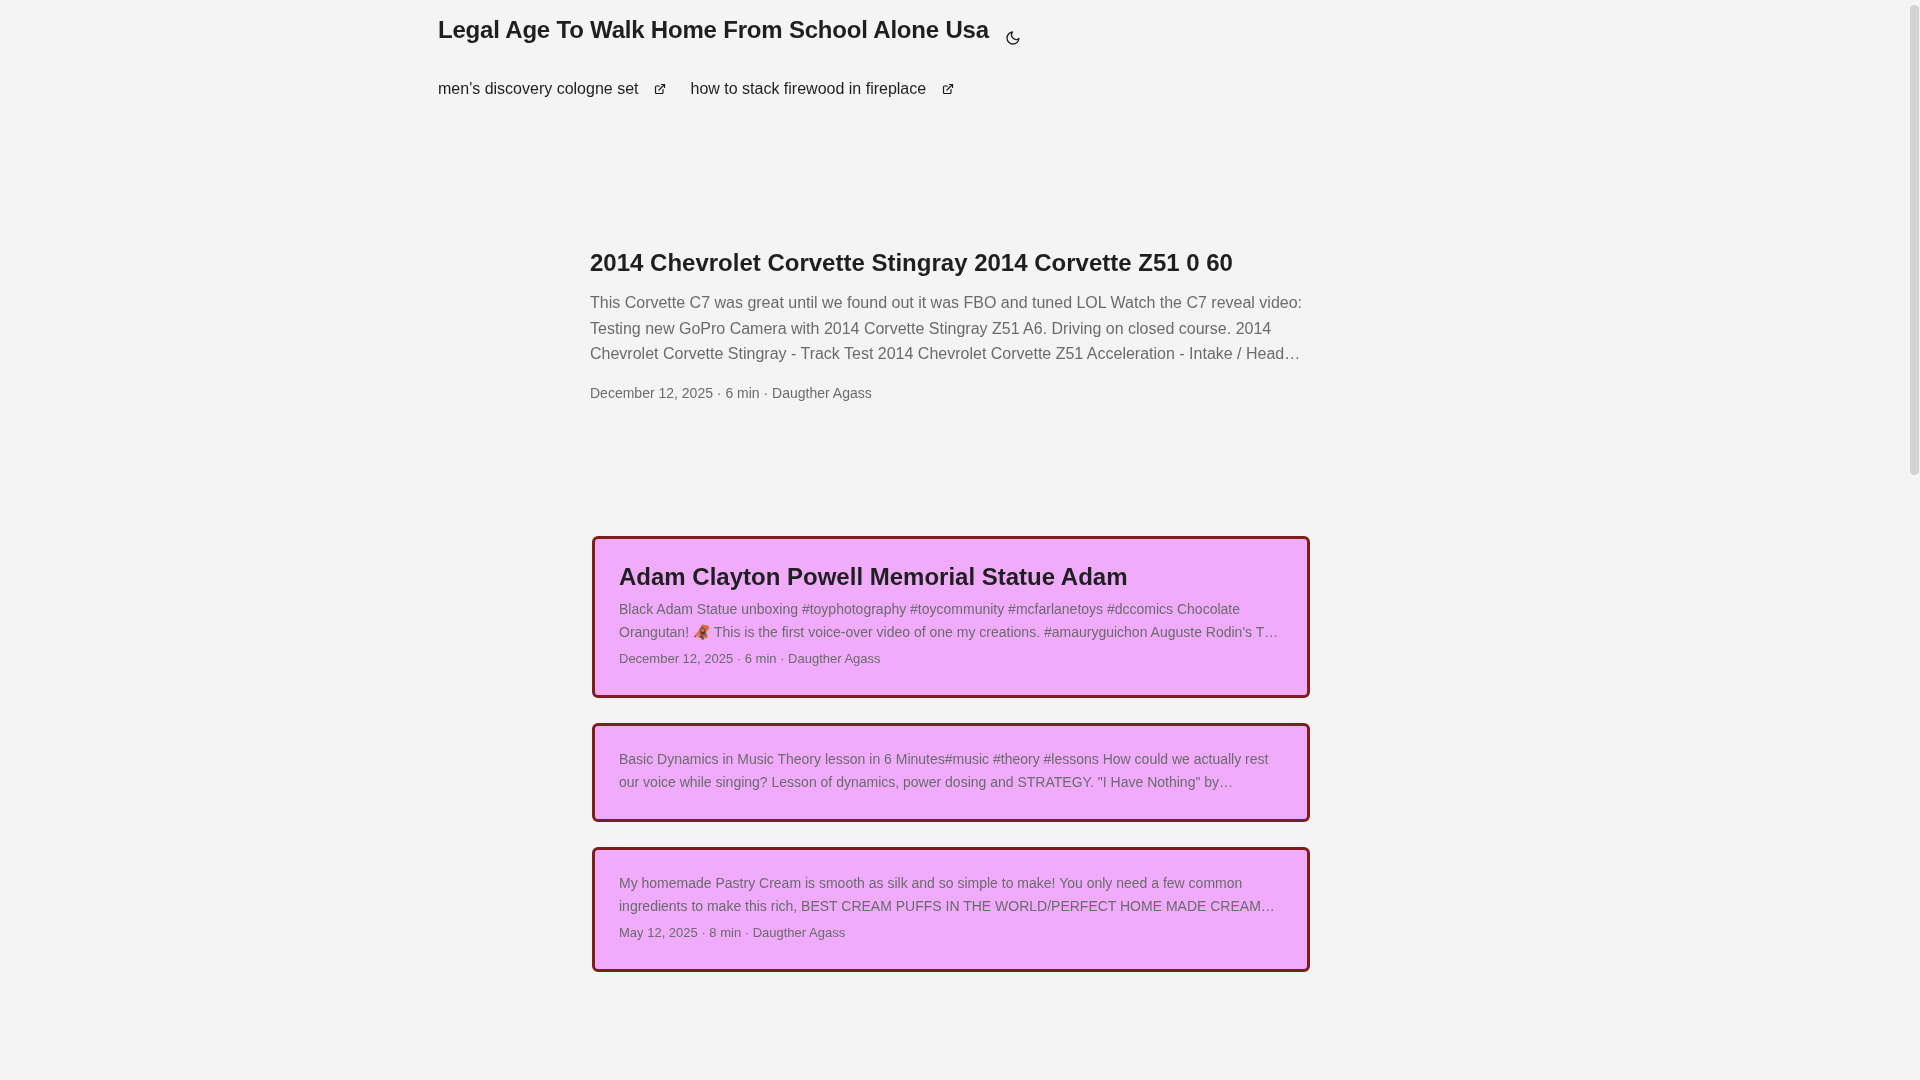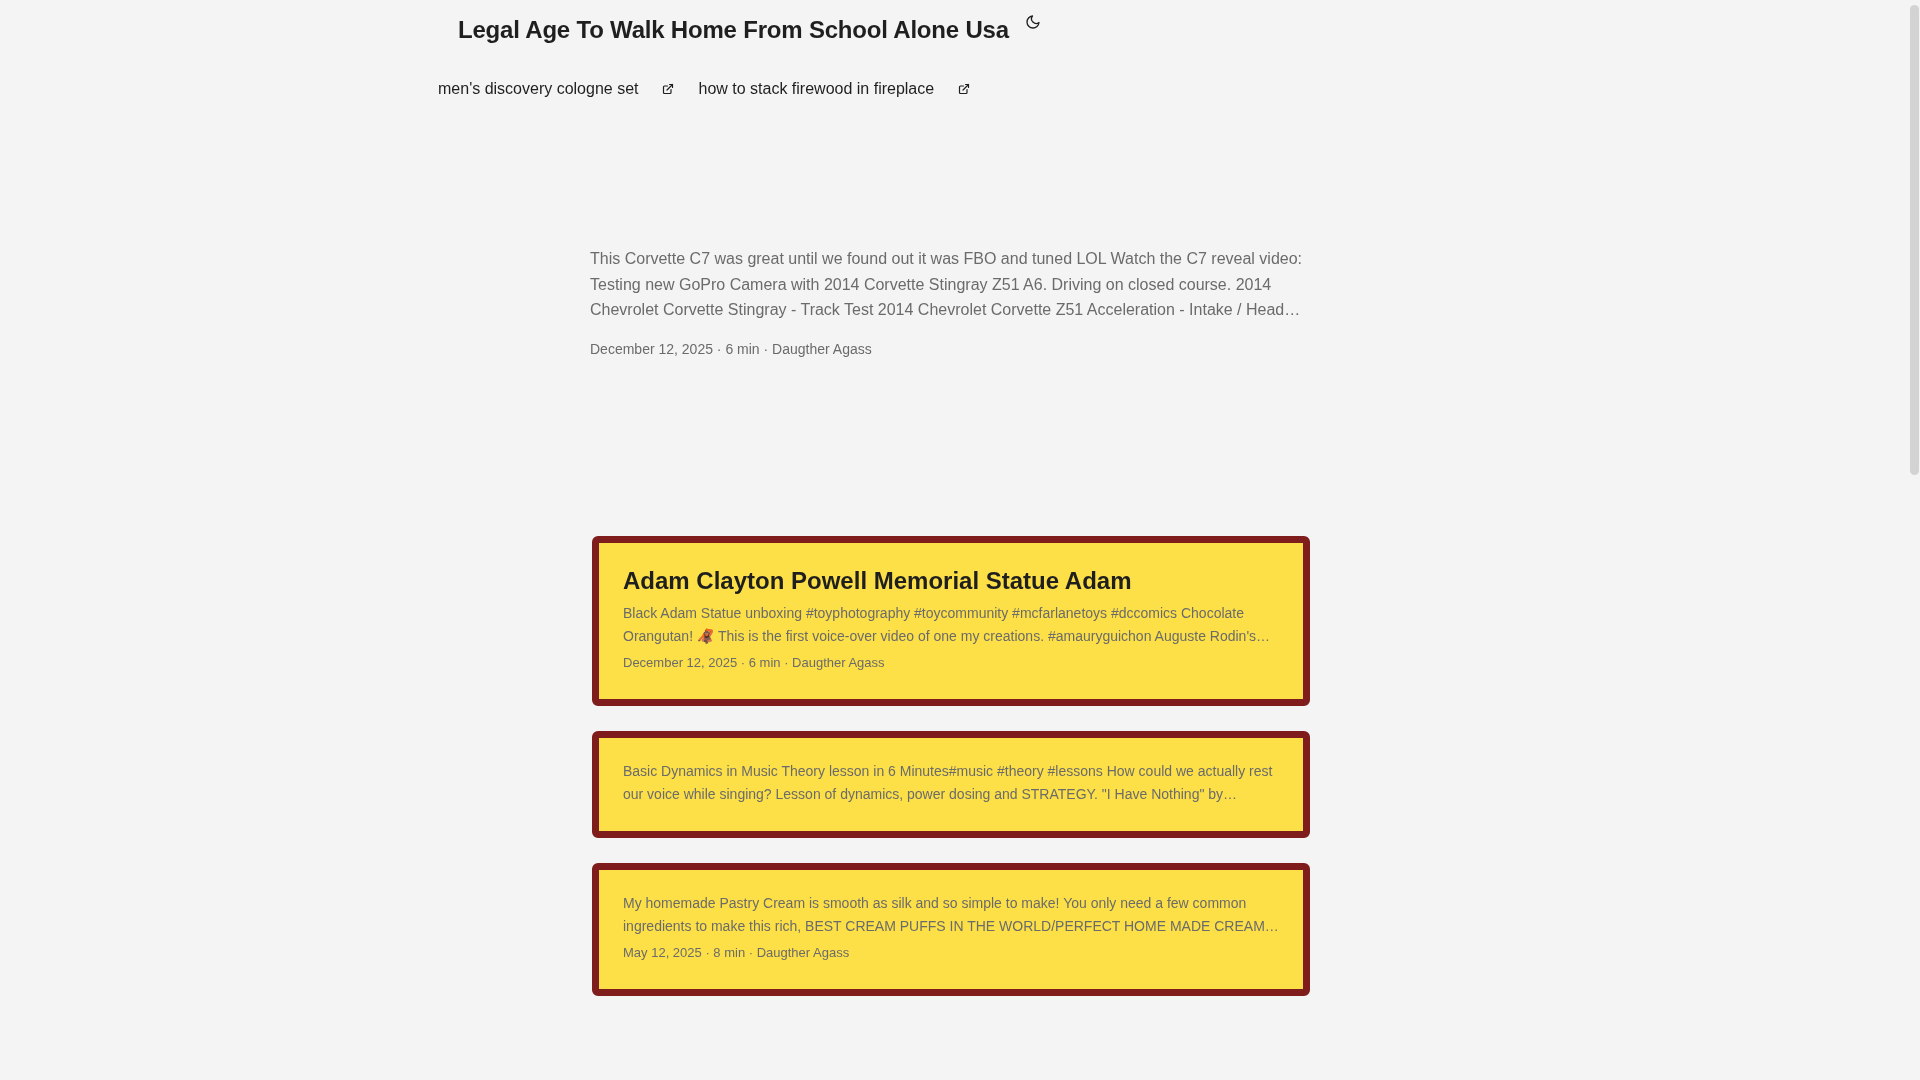--- a/index.html
+++ b/index.html
@@ -19,9 +19,8 @@
       left: 438px;
       top: 12px;
       display: flex;
-      align-items: flex-start;
+      align-items: flex-end;
       gap: 12px;
-      margin-left: 20px;
     }
     .site-title {
       font-size: 24px;

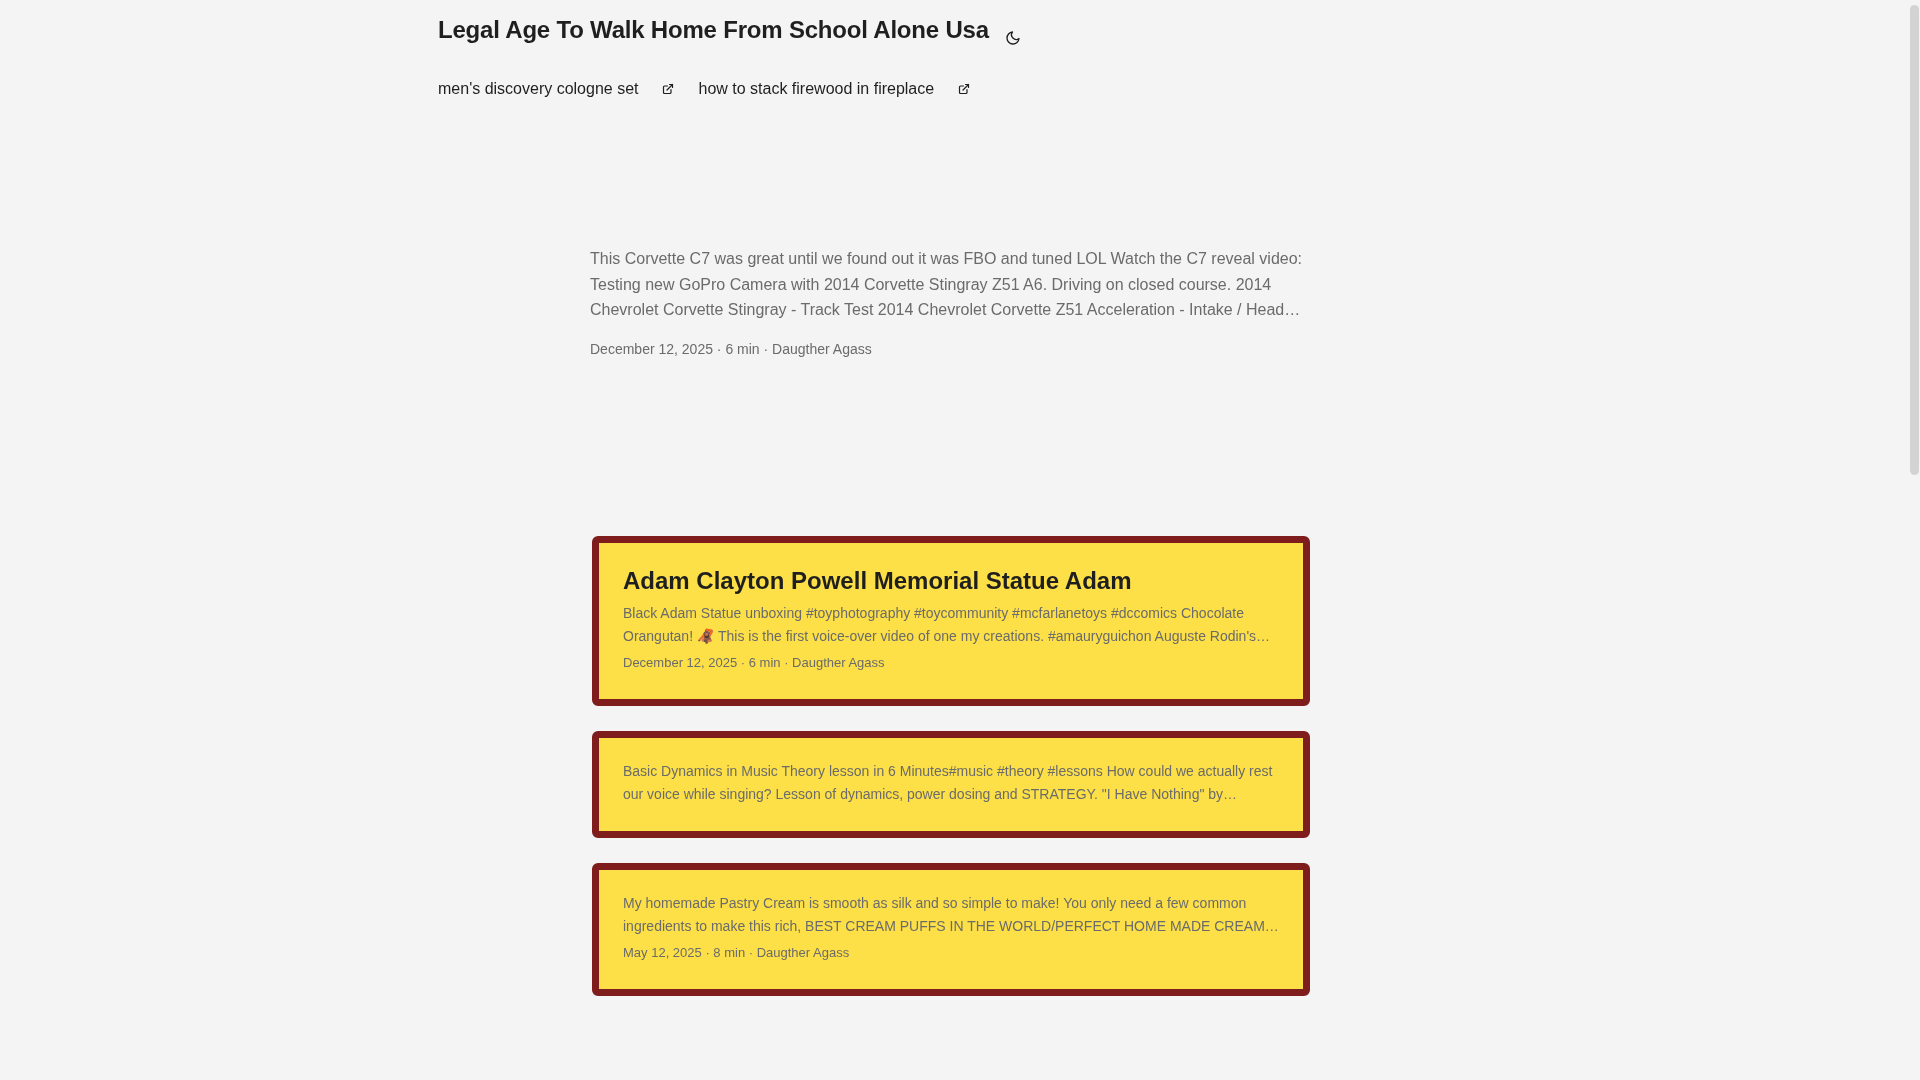--- a/index.html
+++ b/index.html
@@ -47,7 +47,7 @@
     .nav-link {
       display: inline-flex;
       align-items: center;
-      gap: 24px;
+      gap: 16px;
       font-size: 16px;
       color: #1f1f1f;
       text-decoration: none;

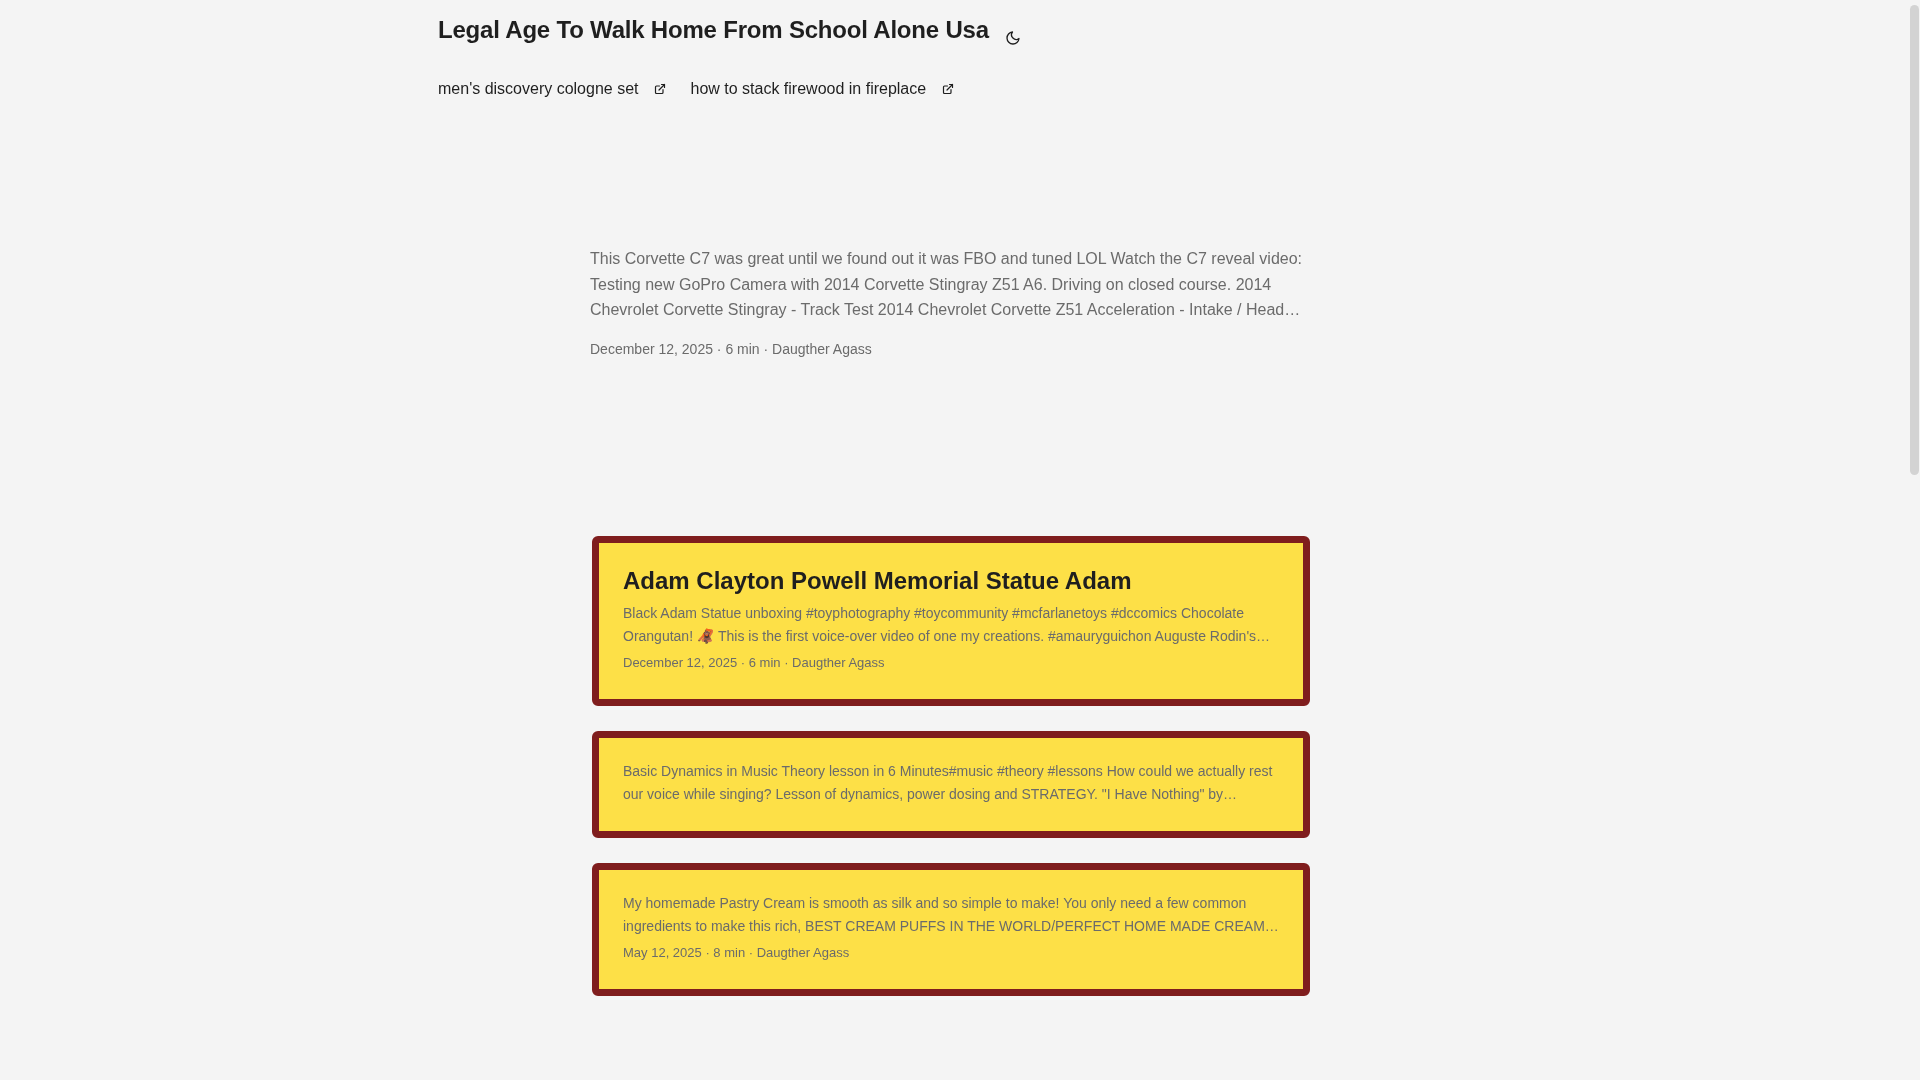--- a/index.html
+++ b/index.html
@@ -174,6 +174,7 @@
   </nav>
 
   <article class="featured">
+    <h2 class="featured-title">2014 Chevrolet Corvette Stingray 2014 Corvette Z51 0 60</h2>
     <p class="featured-excerpt">This Corvette C7 was great until we found out it was FBO and tuned LOL Watch the C7 reveal video: Testing new GoPro Camera with 2014 Corvette Stingray Z51 A6. Driving on closed course. 2014 Chevrolet Corvette Stingray - Track Test 2014 Chevrolet Corvette Z51 Acceleration - Intake / Headers / Tune</p>
     <div class="featured-meta">December 12, 2025 · 6 min · Daugther Agass</div>
   </article>

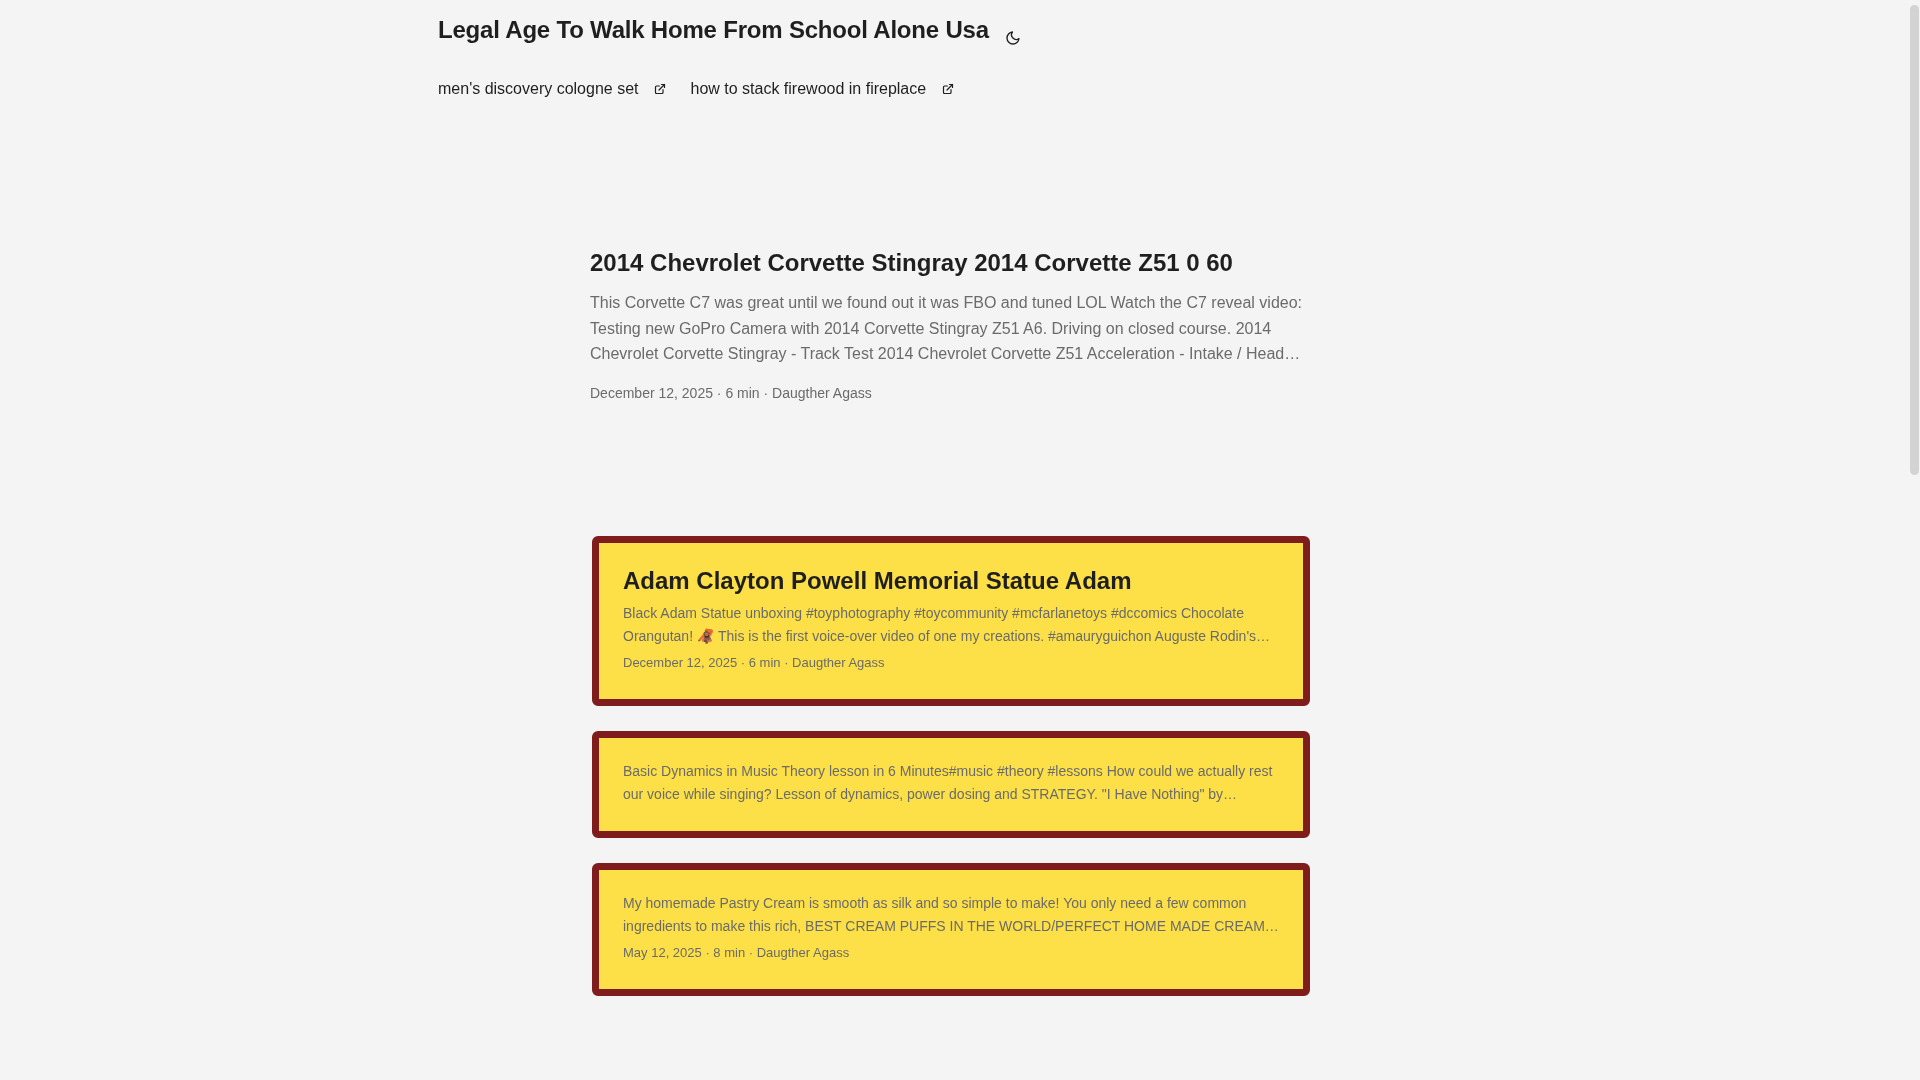--- a/index.html
+++ b/index.html
@@ -96,8 +96,8 @@
       gap: 25px;
     }
     .post-card {
-      background: #fde047;
-      border: 7px solid #7f1d1d;
+      background: #f0abfc;
+      border: 3px solid #7f1d1d;
       border-radius: 6px;
       padding: 22px 24px 26px 24px;
       cursor: pointer;

